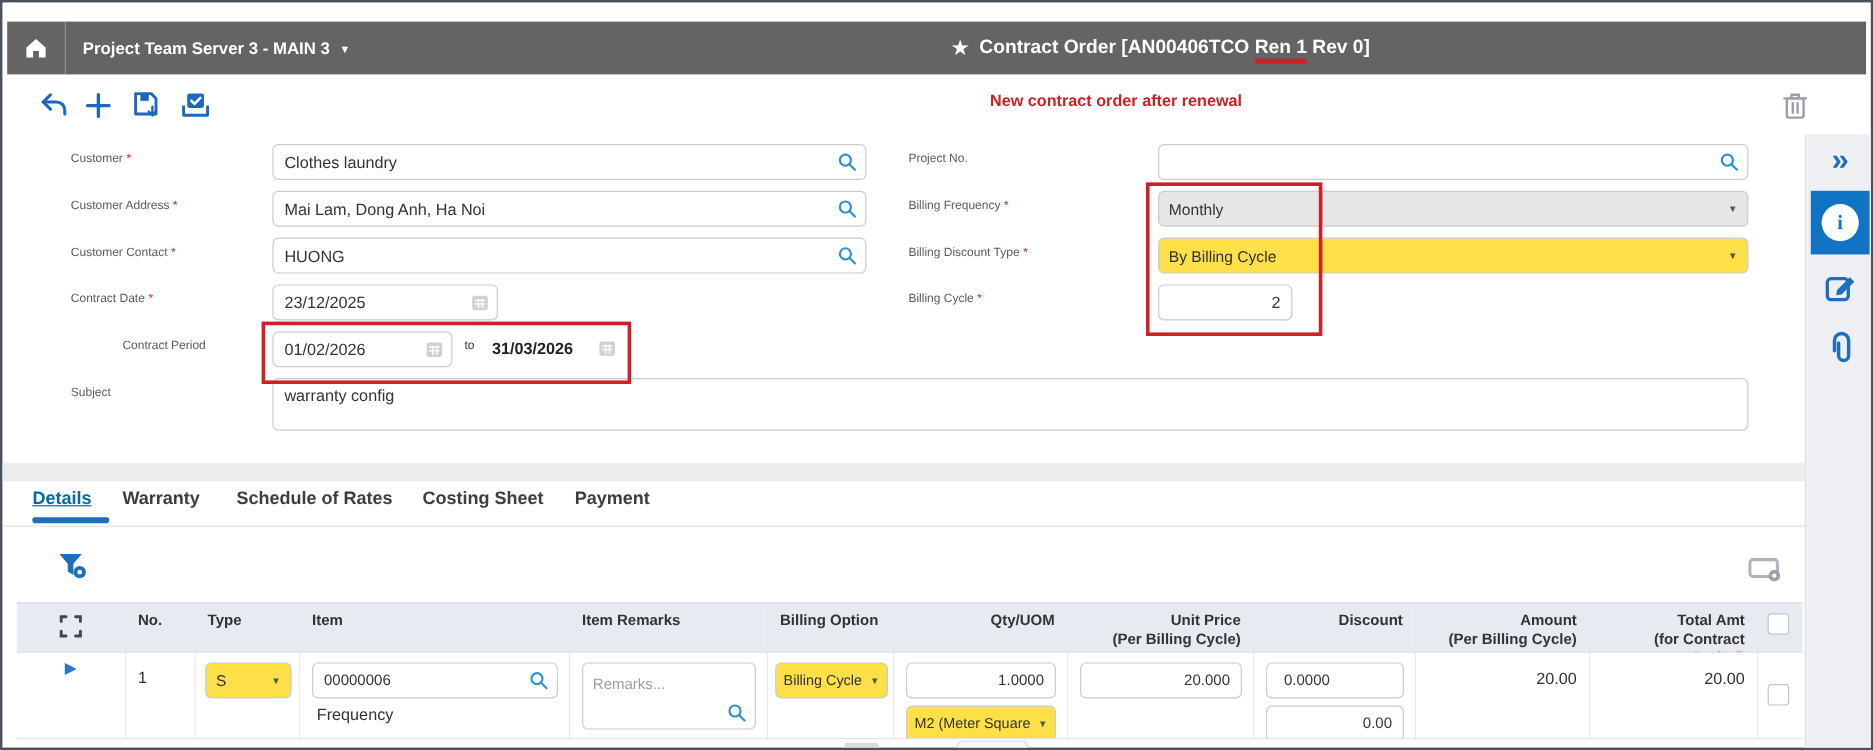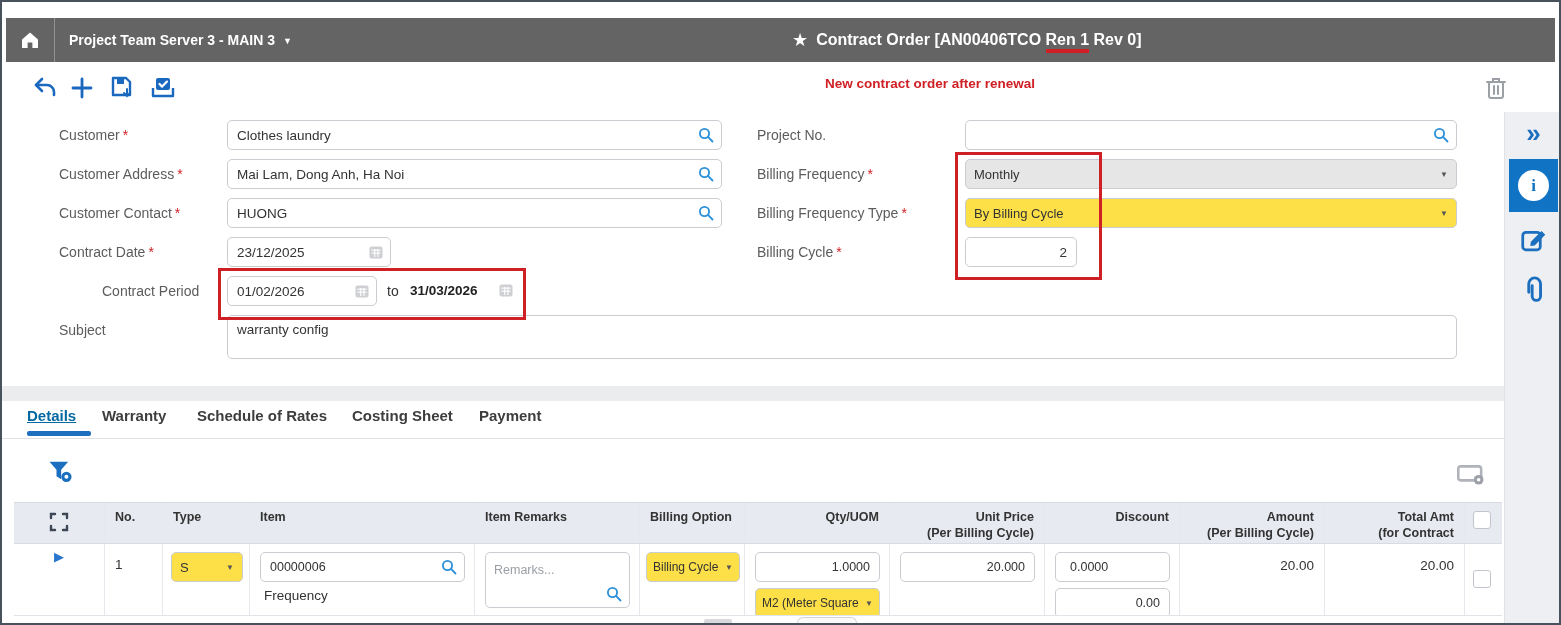--- a/index.html
+++ b/index.html
@@ -22,7 +22,7 @@
   .tb-icon{position:absolute;cursor:pointer;}
   .rednote{position:absolute;left:823px;top:74px;color:#cf2025;font-size:13.5px;font-weight:bold;white-space:nowrap;}
   
-  .lbl{position:absolute;font-size:14px;color:#5c5c5c;white-space:nowrap;}
+  .lbl{position:absolute;font-size:10px;color:#5c5c5c;white-space:nowrap;}
   .req{color:#cf2025;margin-left:3px;}
   .fld{position:absolute;height:30px;}
   .inp{width:100%;height:100%;border:1px solid #c9ccd1;border-radius:5px;font-size:13.5px;color:#333;

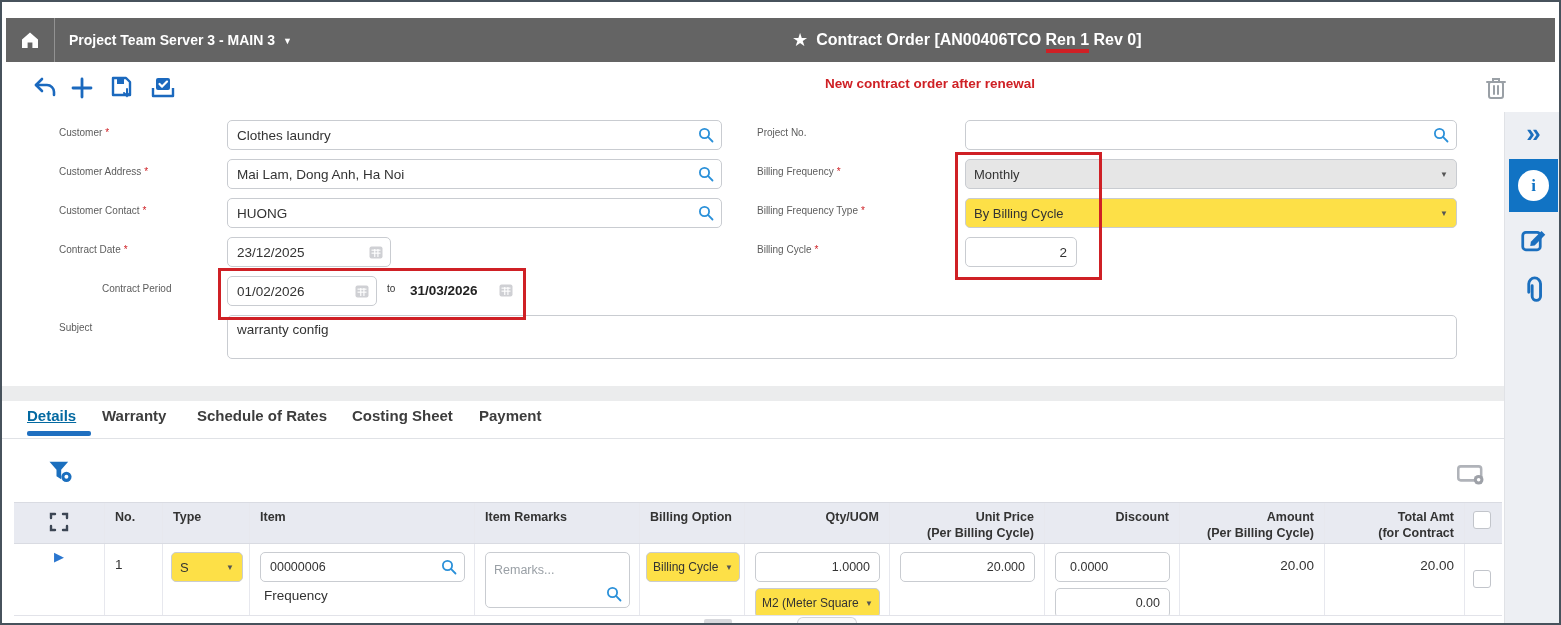--- a/index.html
+++ b/index.html
@@ -224,7 +224,7 @@
 </div>
 
 <div class="lbl" style="left:755px;top:203px;">
-  <span>Billing Frequency Type</span><span class="req">*</span>
+  <span>Billing Discount Type</span><span class="req">*</span>
 </div>
 <div class="sel abs" style="left:963px;top:196px;width:492px;">
   <span class="txt">By Billing Cycle</span>

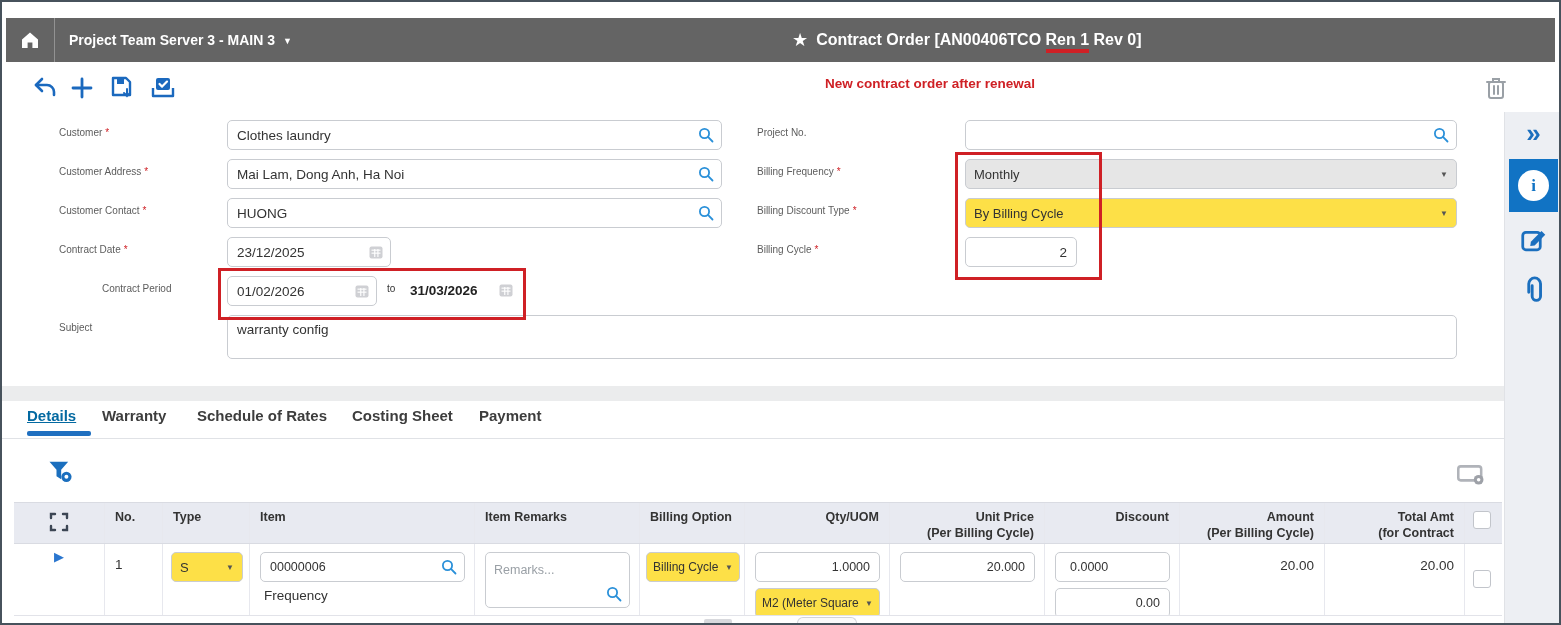--- a/index.html
+++ b/index.html
@@ -165,7 +165,7 @@
 <div class="lbl" style="left:57px;top:242px;">
   <span>Contract Date</span><span class="req">*</span>
 </div>
-<div class="fld" style="left:225px;top:235px;width:164px;">
+<div class="fld" style="left:225px;top:235px;width:188px;">
   <input class="inp" readonly="" value="23/12/2025" style="">
   <svg class="calic" width="14" height="14" viewBox="0 0 14 14">
     <rect x="0.5" y="1.5" width="13" height="12" rx="2" fill="#cfd0d4"></rect>

